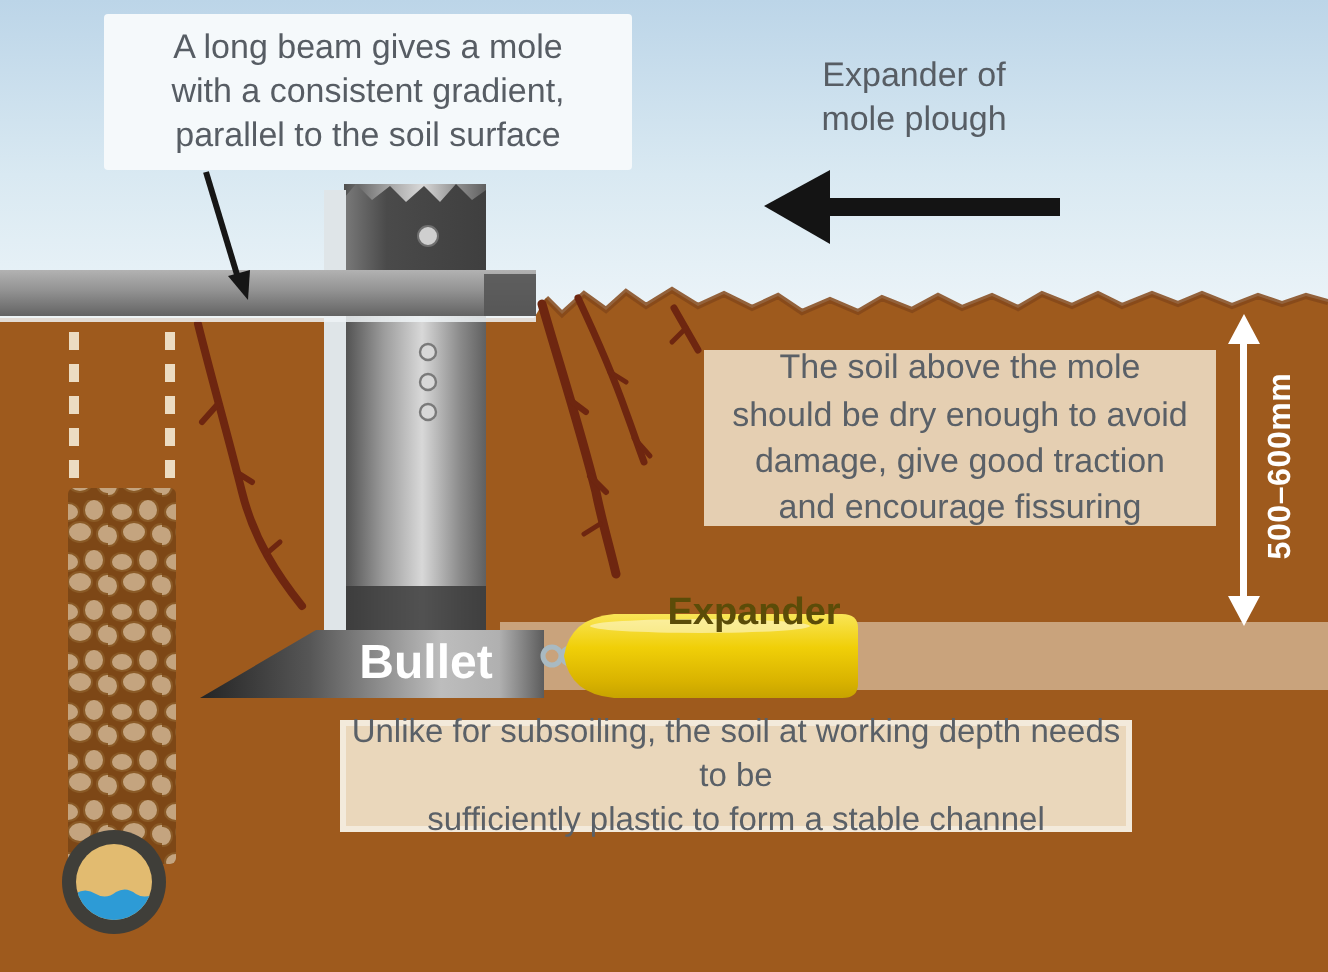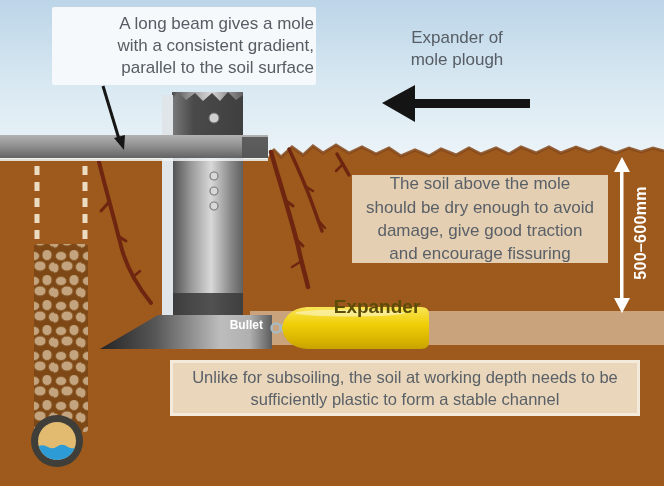--- a/index.html
+++ b/index.html
@@ -12,7 +12,7 @@
   .overlay{position:absolute;white-space:pre-line;color:#575d64;}
   .callout-box{
     left:52px;top:7px;width:260px;padding:6px 2px;
-    background:#f5f9fb;border-radius:2px;text-align:right;
+    background:#f5f9fb;border-radius:2px;text-align:center;
     font-size:17px;line-height:1.3;
   }
   .direction-label{

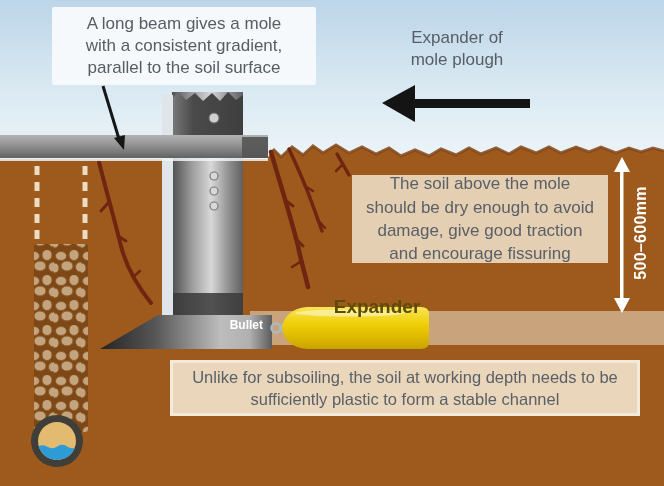--- a/index.html
+++ b/index.html
@@ -31,8 +31,8 @@
     text-align:center;font-size:16.5px;line-height:1.35;color:#5a6067;
   }
   .bullet-label{
-    left:163px;top:318px;width:100px;text-align:right;
-    font-weight:bold;font-size:12px;color:#ffffff;
+    left:163px;top:318px;width:100px;text-align:center;
+    font-weight:bold;font-size:24px;color:#ffffff;
   }
   .expander-label{
     left:318px;top:296px;width:118px;text-align:center;

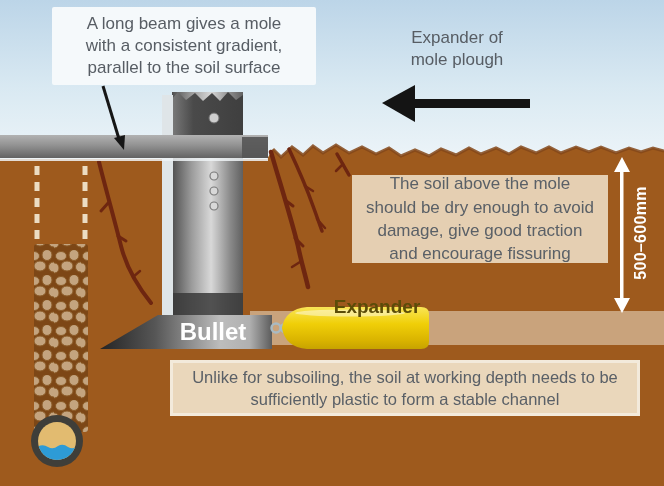--- a/index.html
+++ b/index.html
@@ -25,7 +25,7 @@
     text-align:center;font-size:17px;line-height:1.38;color:#5a6067;
   }
   .lower-note{
-    left:170px;top:360px;width:470px;height:56px;box-sizing:border-box;
+    left:170px;top:360px;width:396px;height:56px;box-sizing:border-box;
     background:#ead7bb;border:3px solid #f3eadb;
     display:flex;align-items:center;justify-content:center;
     text-align:center;font-size:16.5px;line-height:1.35;color:#5a6067;

